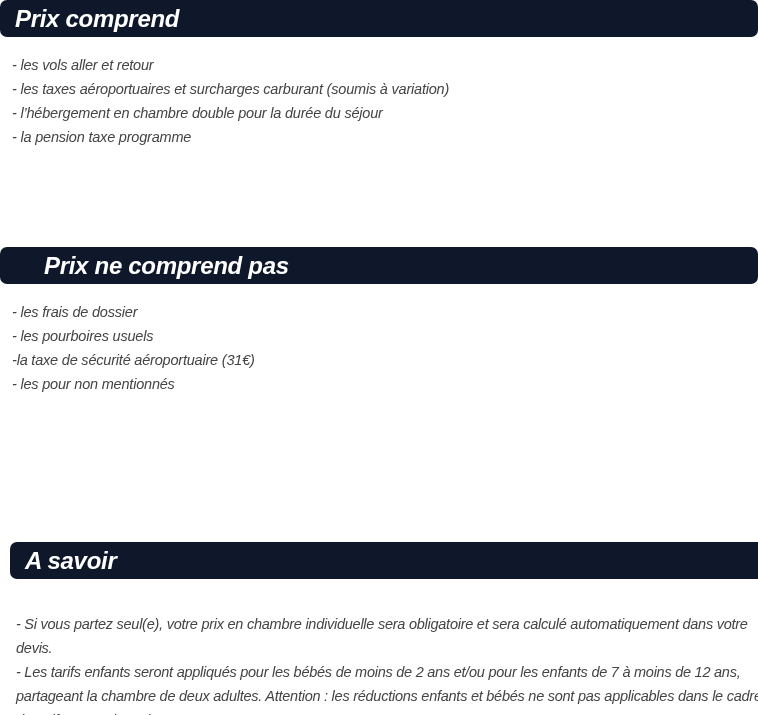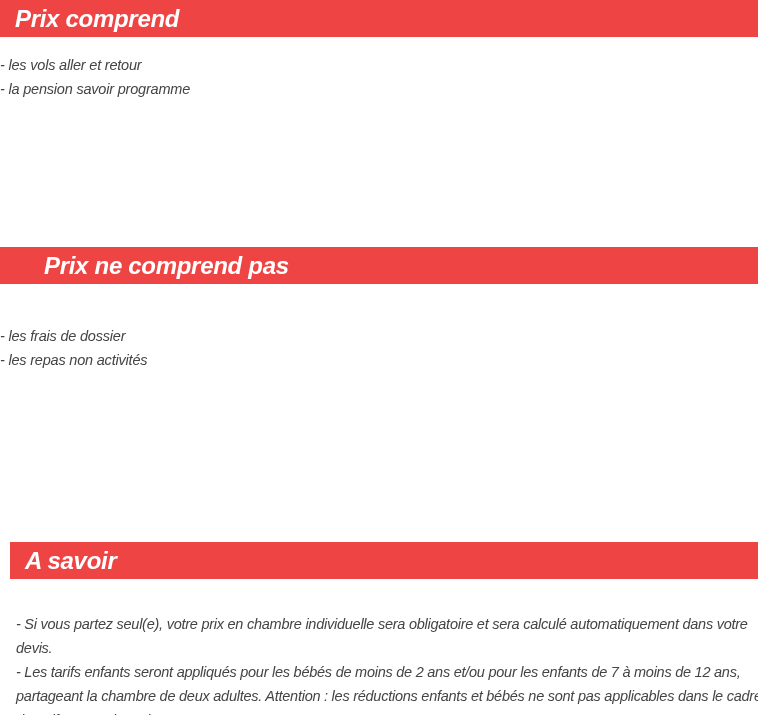--- a/index.html
+++ b/index.html
@@ -19,9 +19,10 @@
       left: 0;
       width: 758px;
       height: 37px;
-      background: #ef4444;
+      background: #0f172a;
       box-sizing: border-box;
       padding-left: 15px;
+      border-radius: 7px;
     }
     .section-title {
       display: block;

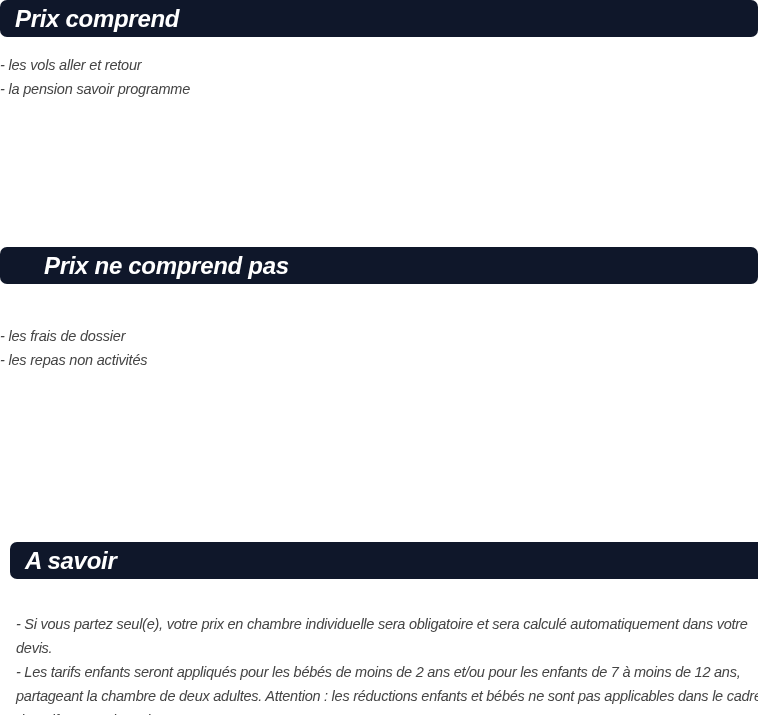--- a/index.html
+++ b/index.html
@@ -36,7 +36,7 @@
     }
     .list {
       position: absolute;
-      left: 0;
+      left: 12px;
       width: 622px;
       margin: 0;
       padding: 0;

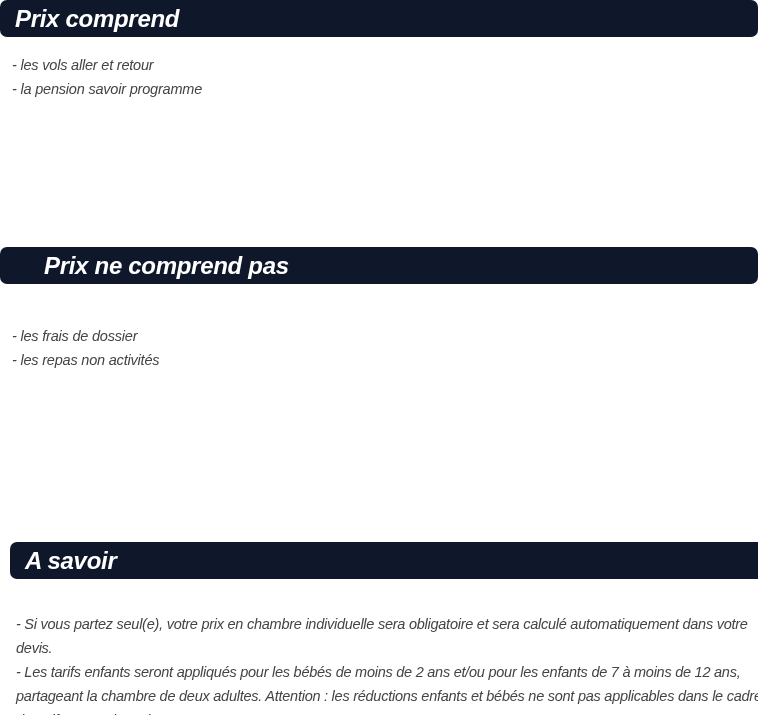--- a/index.html
+++ b/index.html
@@ -74,6 +74,7 @@
 </div>
 <ul class="list" style="top:53px;">
   <li>- les vols aller et retour</li>
+  <li>- les taxes aéroportuaires et surcharges carburant (soumis à variation)</li>
   <li>- la pension savoir programme</li>
 </ul>
 

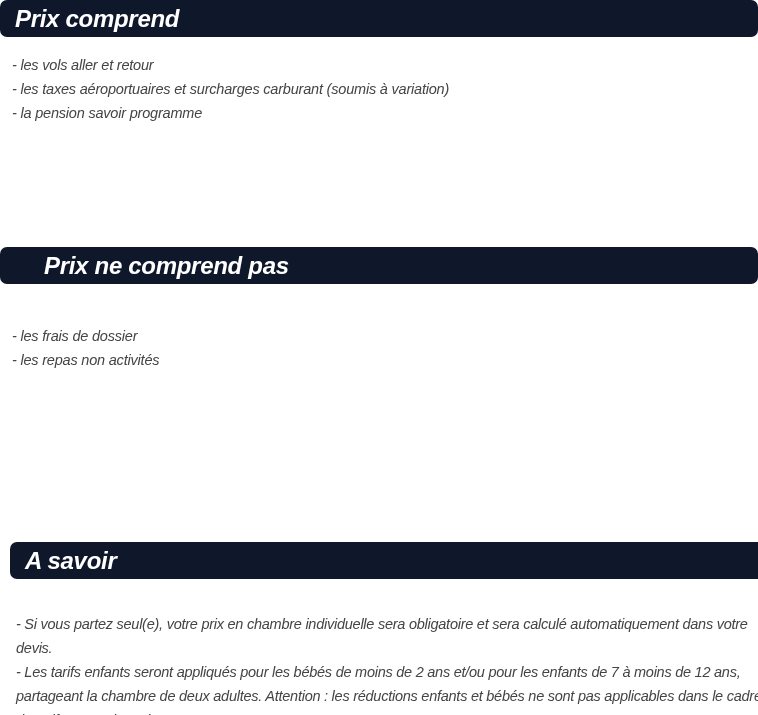--- a/index.html
+++ b/index.html
@@ -75,6 +75,7 @@
 <ul class="list" style="top:53px;">
   <li>- les vols aller et retour</li>
   <li>- les taxes aéroportuaires et surcharges carburant (soumis à variation)</li>
+  <li>- l’hébergement en chambre double pour la durée du séjour</li>
   <li>- la pension savoir programme</li>
 </ul>
 

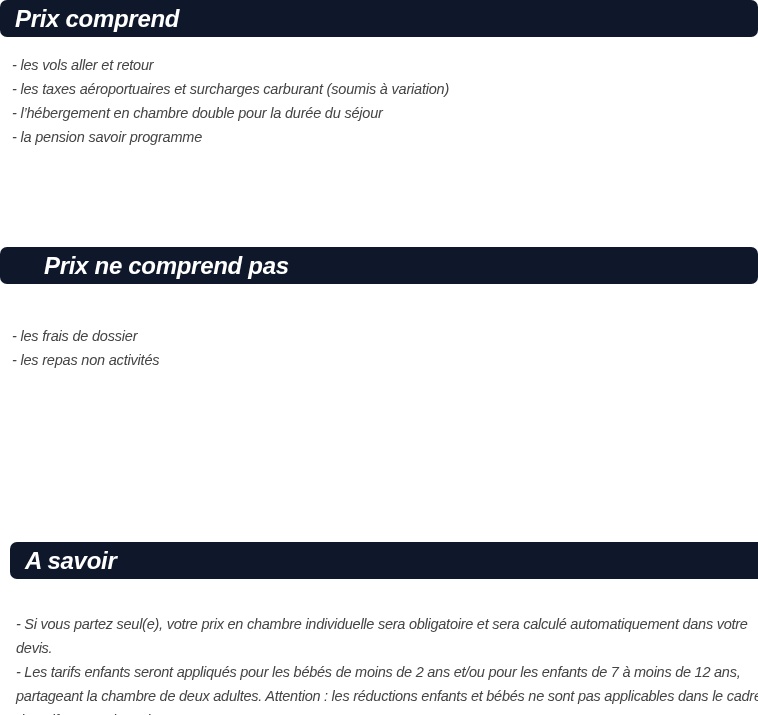--- a/index.html
+++ b/index.html
@@ -76,7 +76,7 @@
   <li>- les vols aller et retour</li>
   <li>- les taxes aéroportuaires et surcharges carburant (soumis à variation)</li>
   <li>- l’hébergement en chambre double pour la durée du séjour</li>
-  <li>- la pension savoir programme</li>
+  <li>- la pension taxe programme</li>
 </ul>
 
 <div class="section-bar" style="top:247px;padding-left:44px;">

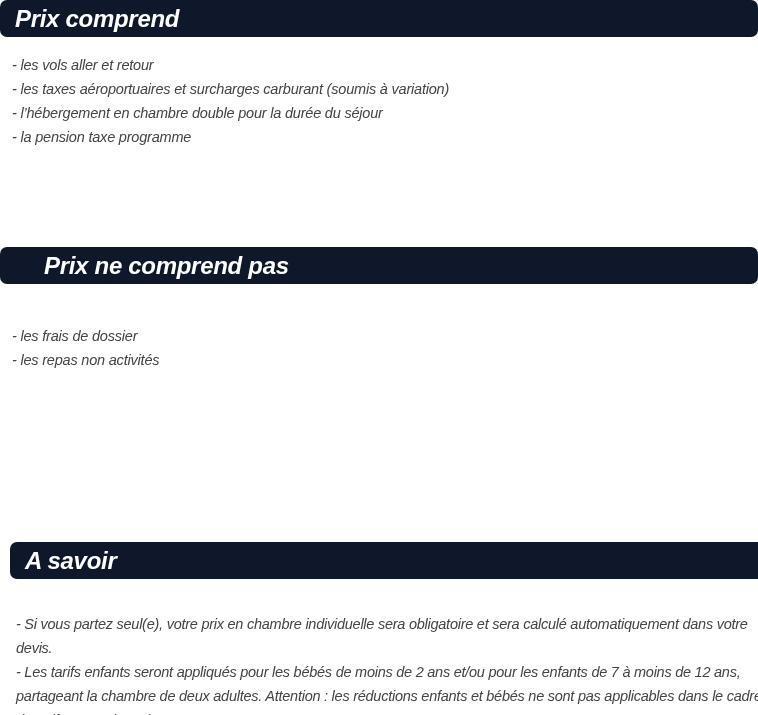--- a/index.html
+++ b/index.html
@@ -82,7 +82,7 @@
 <div class="section-bar" style="top:247px;padding-left:44px;">
   <h2 class="section-title">Prix ne comprend pas</h2>
 </div>
-<ul class="list" style="top:300px;margin-top:24px;">
+<ul class="list" style="top:300px;">
   <li>- les frais de dossier</li>
   <li>- les repas non activités</li>
 </ul>

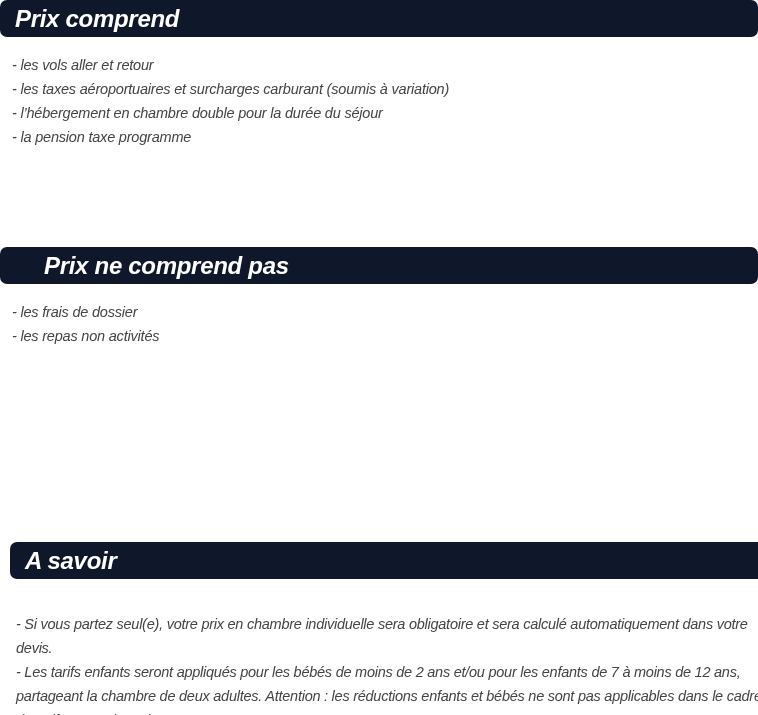--- a/index.html
+++ b/index.html
@@ -84,6 +84,7 @@
 </div>
 <ul class="list" style="top:300px;">
   <li>- les frais de dossier</li>
+  <li>- les pourboires usuels</li>
   <li>- les repas non activités</li>
 </ul>
 

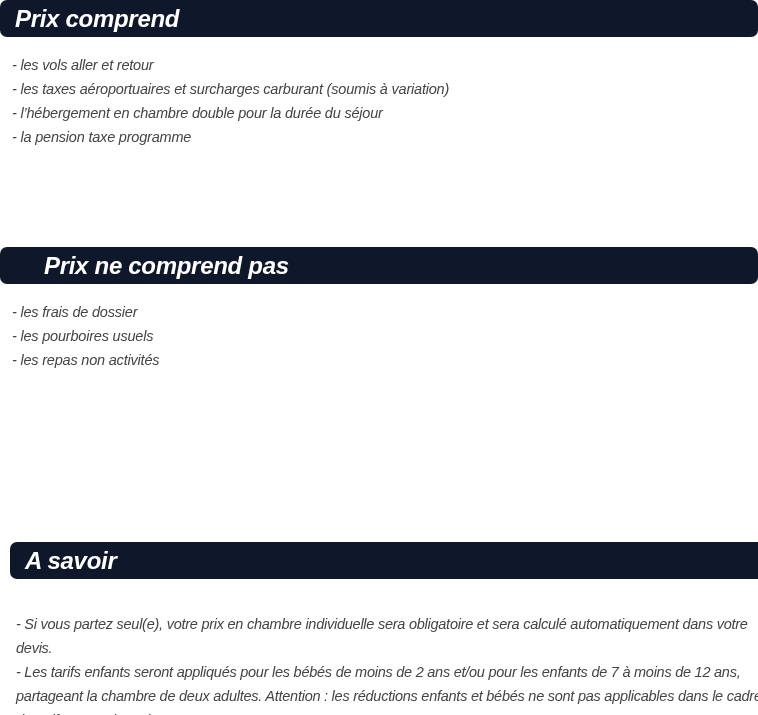--- a/index.html
+++ b/index.html
@@ -85,6 +85,7 @@
 <ul class="list" style="top:300px;">
   <li>- les frais de dossier</li>
   <li>- les pourboires usuels</li>
+  <li>-la taxe de sécurité aéroportuaire (31€)</li>
   <li>- les repas non activités</li>
 </ul>
 

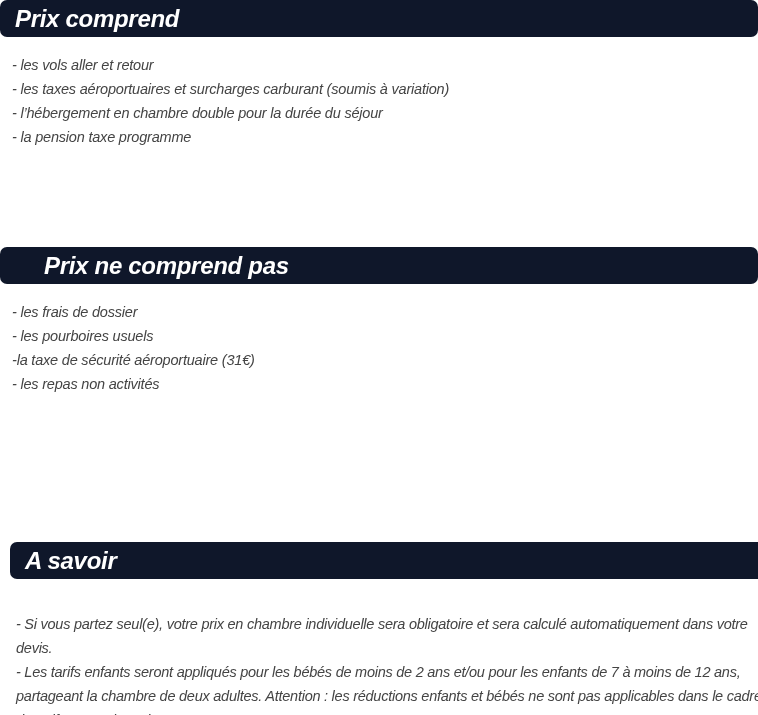--- a/index.html
+++ b/index.html
@@ -86,7 +86,7 @@
   <li>- les frais de dossier</li>
   <li>- les pourboires usuels</li>
   <li>-la taxe de sécurité aéroportuaire (31€)</li>
-  <li>- les repas non activités</li>
+  <li>- les pour non mentionnés</li>
 </ul>
 
 <div class="section-bar" style="top:542px;margin-left:10px;">

